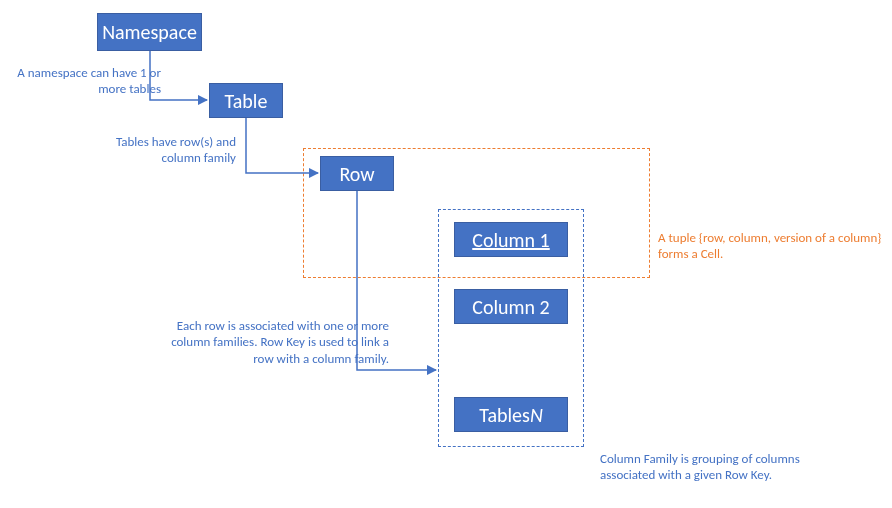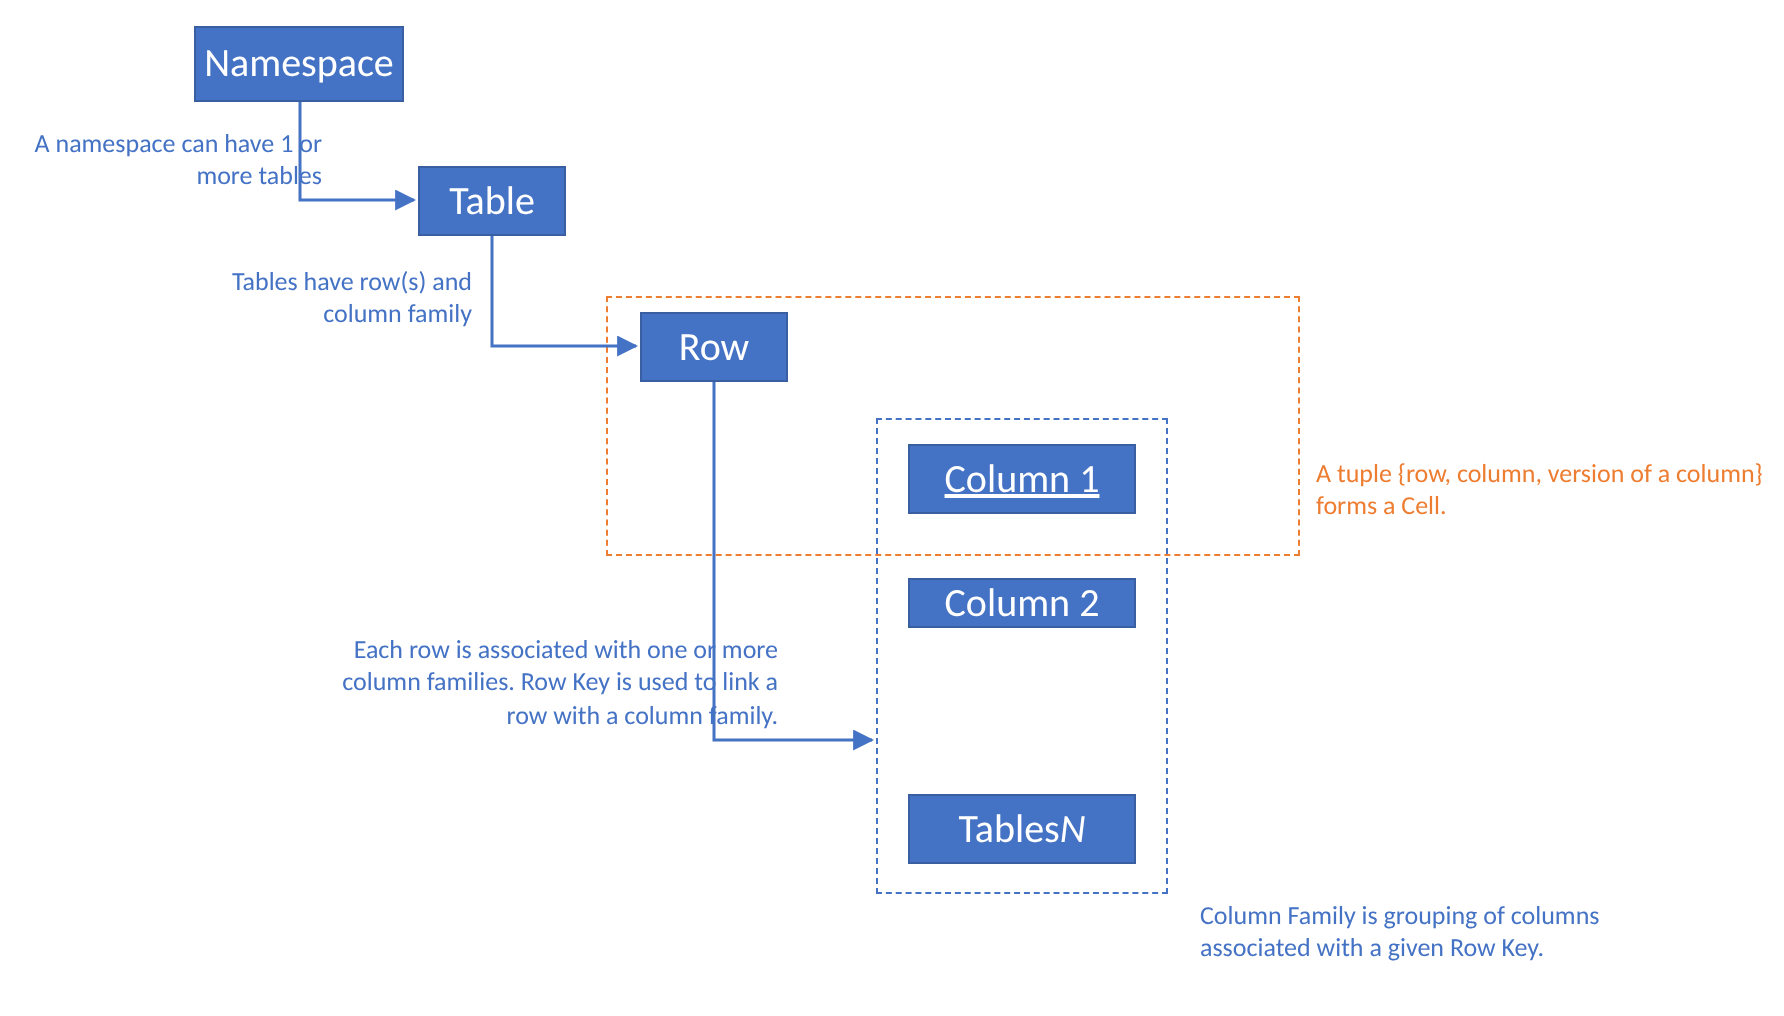--- a/index.html
+++ b/index.html
@@ -65,7 +65,7 @@
   <span>Column 1</span>
 </div>
 
-<div class="box" style="left:454px; top:289px; width:114px; height:25px;">
+<div class="box" style="left:454px; top:289px; width:114px; height:35px;">
   <span>Column 2</span>
 </div>
 

